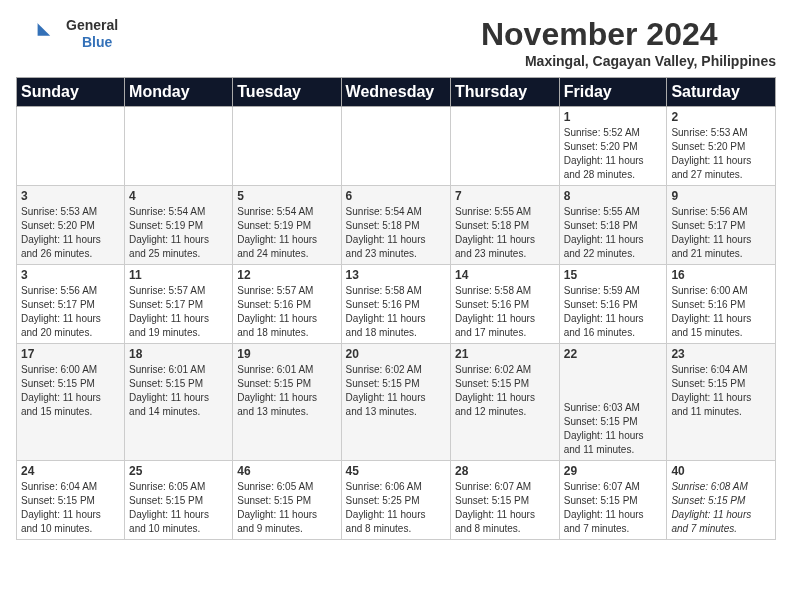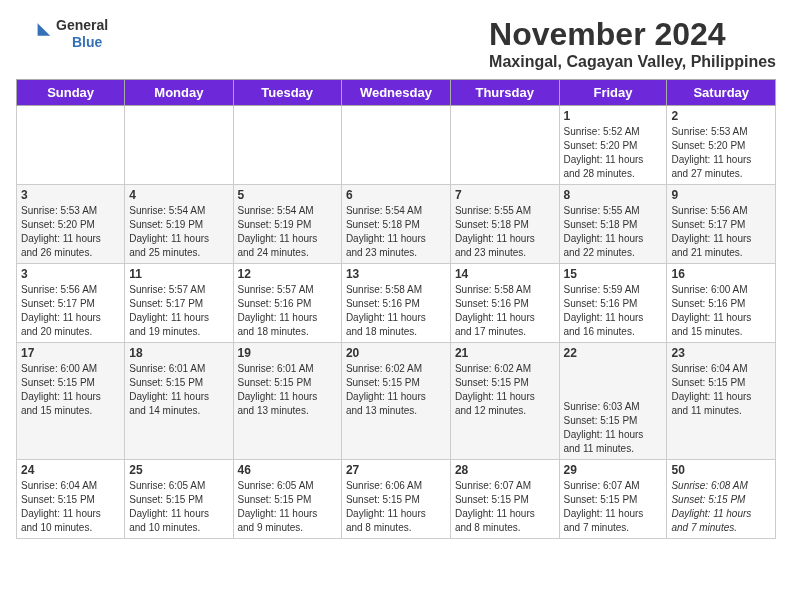--- a/index.html
+++ b/index.html
@@ -19,7 +19,7 @@
     .logo {
       display: flex;
       align-items: center;
-      gap: 4px;
+      gap: 14px;
     }
     .logo-text {
       font-size: 14px;

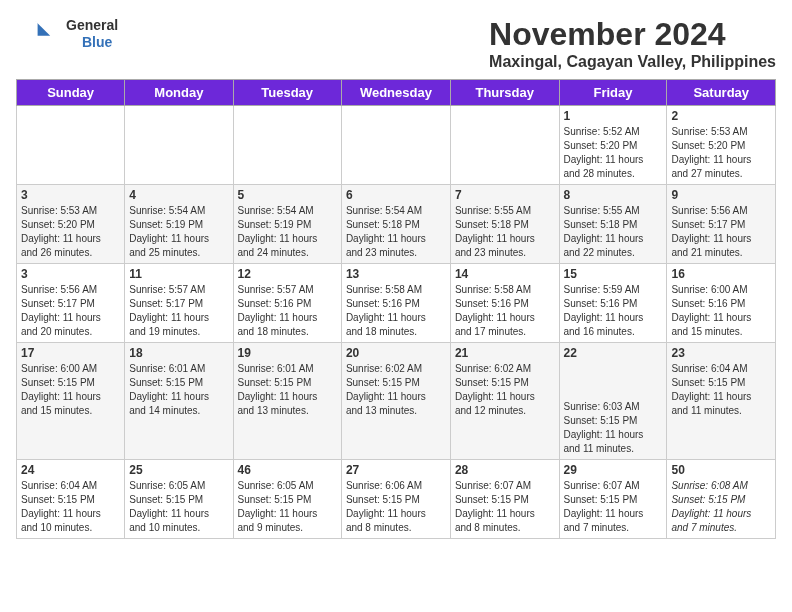--- a/index.html
+++ b/index.html
@@ -40,9 +40,10 @@
       color: #333;
     }
     .location-title {
-      font-size: 16px;
+      font-size: 14px;
       font-weight: bold;
       color: #333;
+      margin-left: 44px;
     }
     .calendar {
       width: 100%;

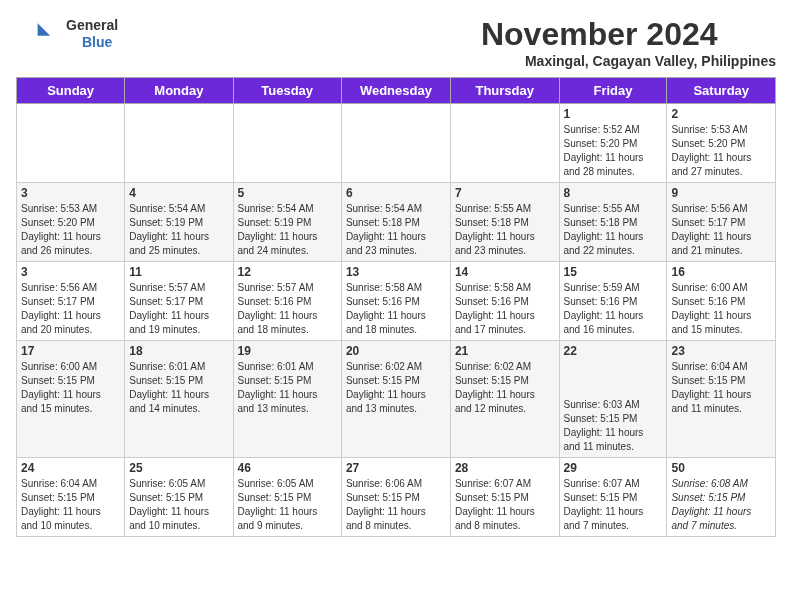--- a/index.html
+++ b/index.html
@@ -50,11 +50,11 @@
       border-collapse: collapse;
     }
     .calendar th {
-      background: #6d28d9;
+      background: #0f172a;
       color: #fff;
-      font-size: 13px;
+      font-size: 16px;
       padding: 5px 4px;
-      text-align: center;
+      text-align: left;
       border: 1px solid #aaa;
     }
     .calendar td {

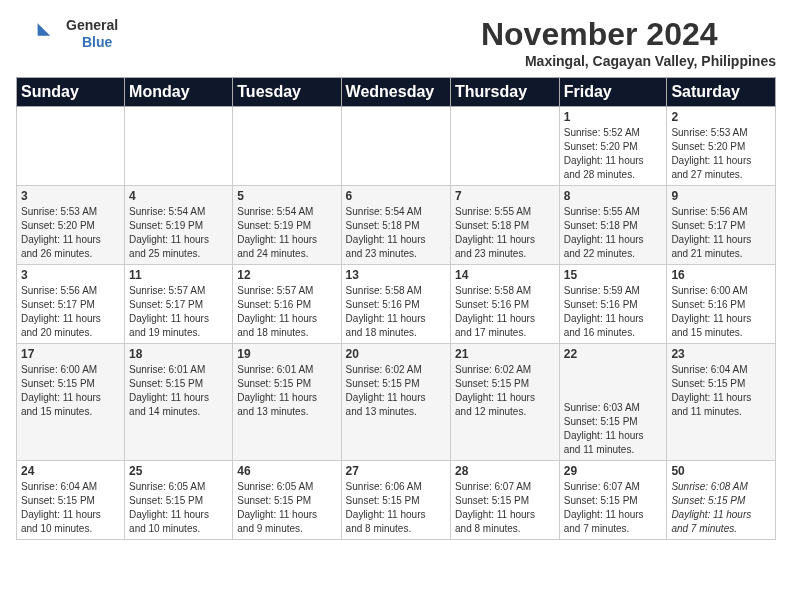--- a/index.html
+++ b/index.html
@@ -318,7 +318,7 @@
 and 9 minutes.</div>
         </td>
         <td>
-          <span class="day-num">27</span>
+          <span class="day-num">45</span>
           <div class="day-info" style="white-space: pre-line;">Sunrise: 6:06 AM
 Sunset: 5:15 PM
 Daylight: 11 hours

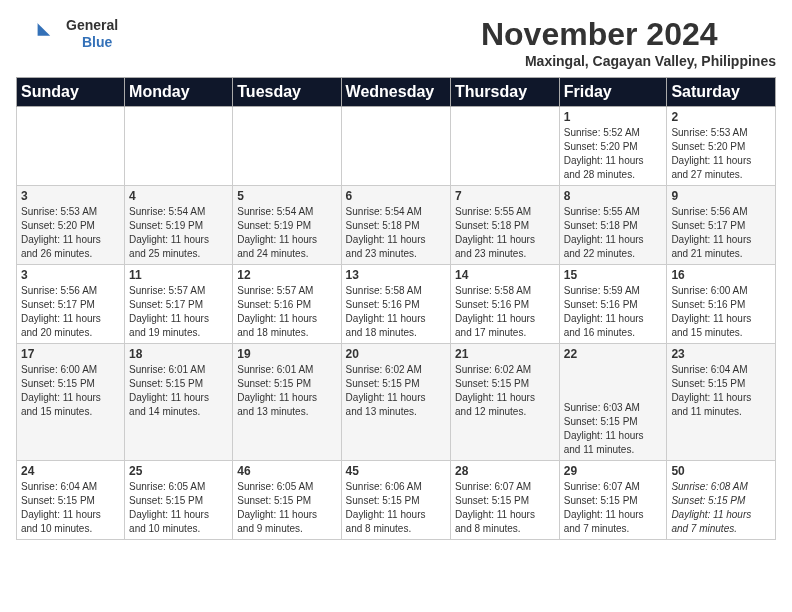--- a/index.html
+++ b/index.html
@@ -339,7 +339,7 @@
 and 7 minutes.</div>
         </td>
         <td>
-          <span class="day-num">50</span>
+          <span class="day-num">40</span>
           <div class="day-info" style="white-space: pre-line; font-style: italic;">Sunrise: 6:08 AM
 Sunset: 5:15 PM
 Daylight: 11 hours

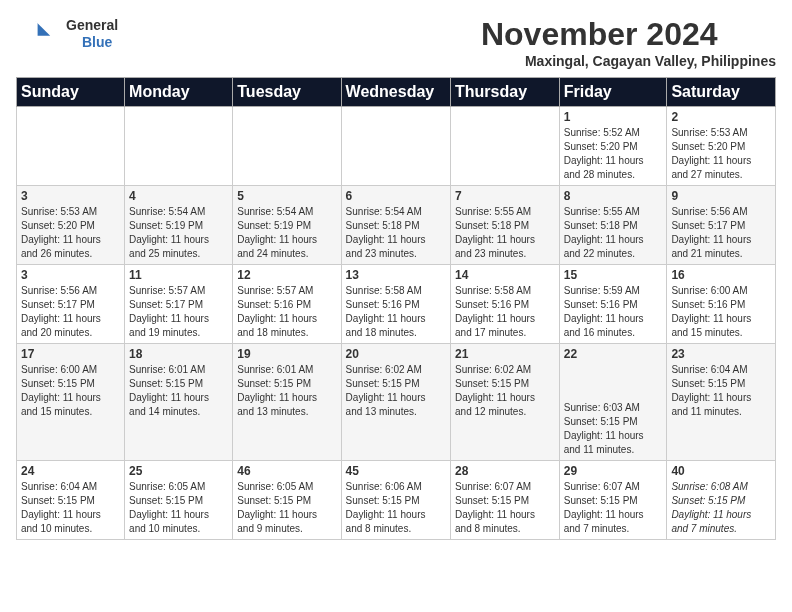--- a/index.html
+++ b/index.html
@@ -320,7 +320,7 @@
         <td>
           <span class="day-num">45</span>
           <div class="day-info" style="white-space: pre-line;">Sunrise: 6:06 AM
-Sunset: 5:15 PM
+Sunset: 5:25 PM
 Daylight: 11 hours
 and 8 minutes.</div>
         </td>

